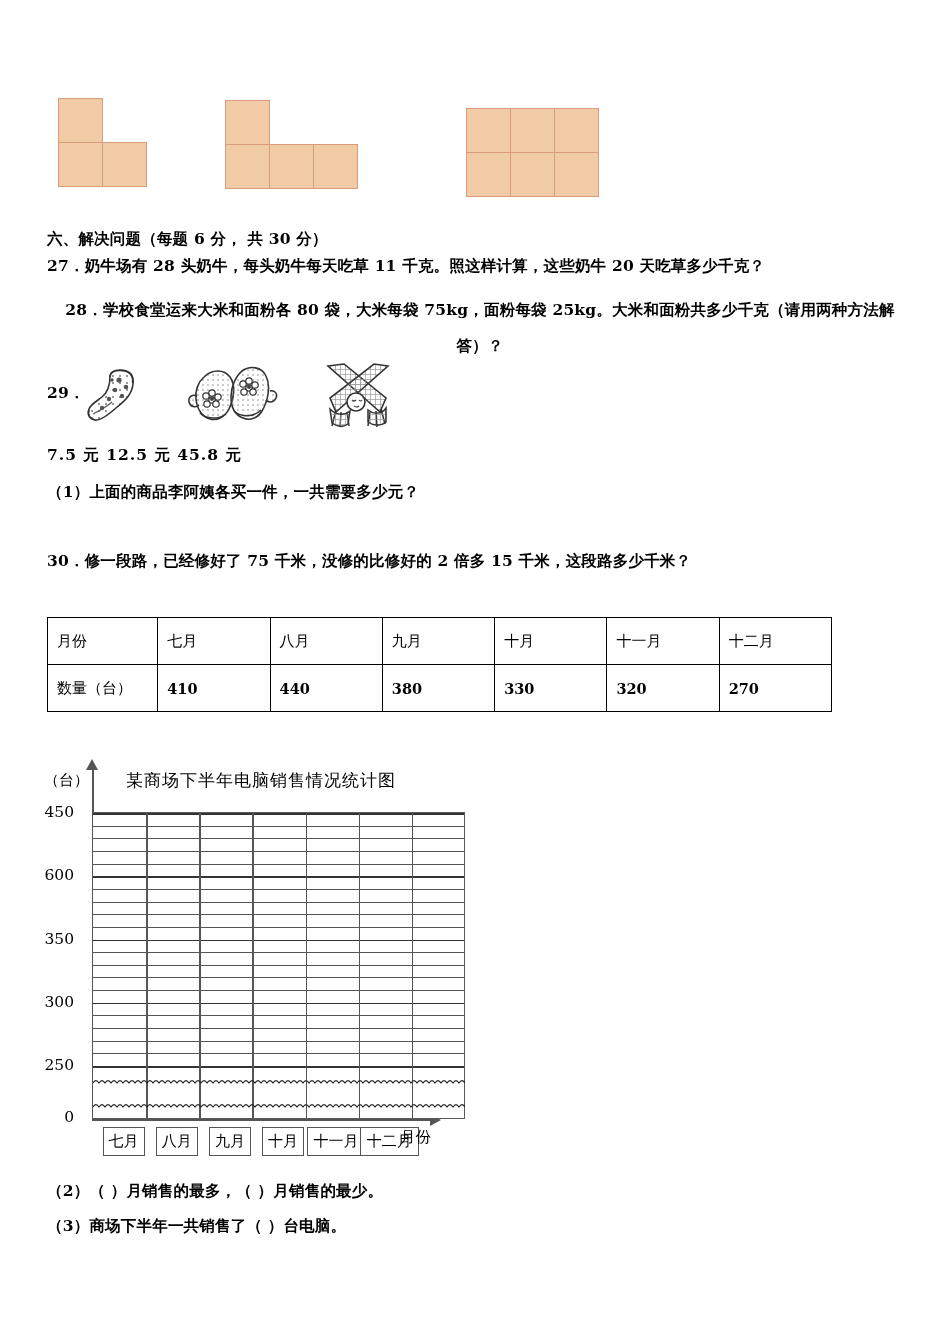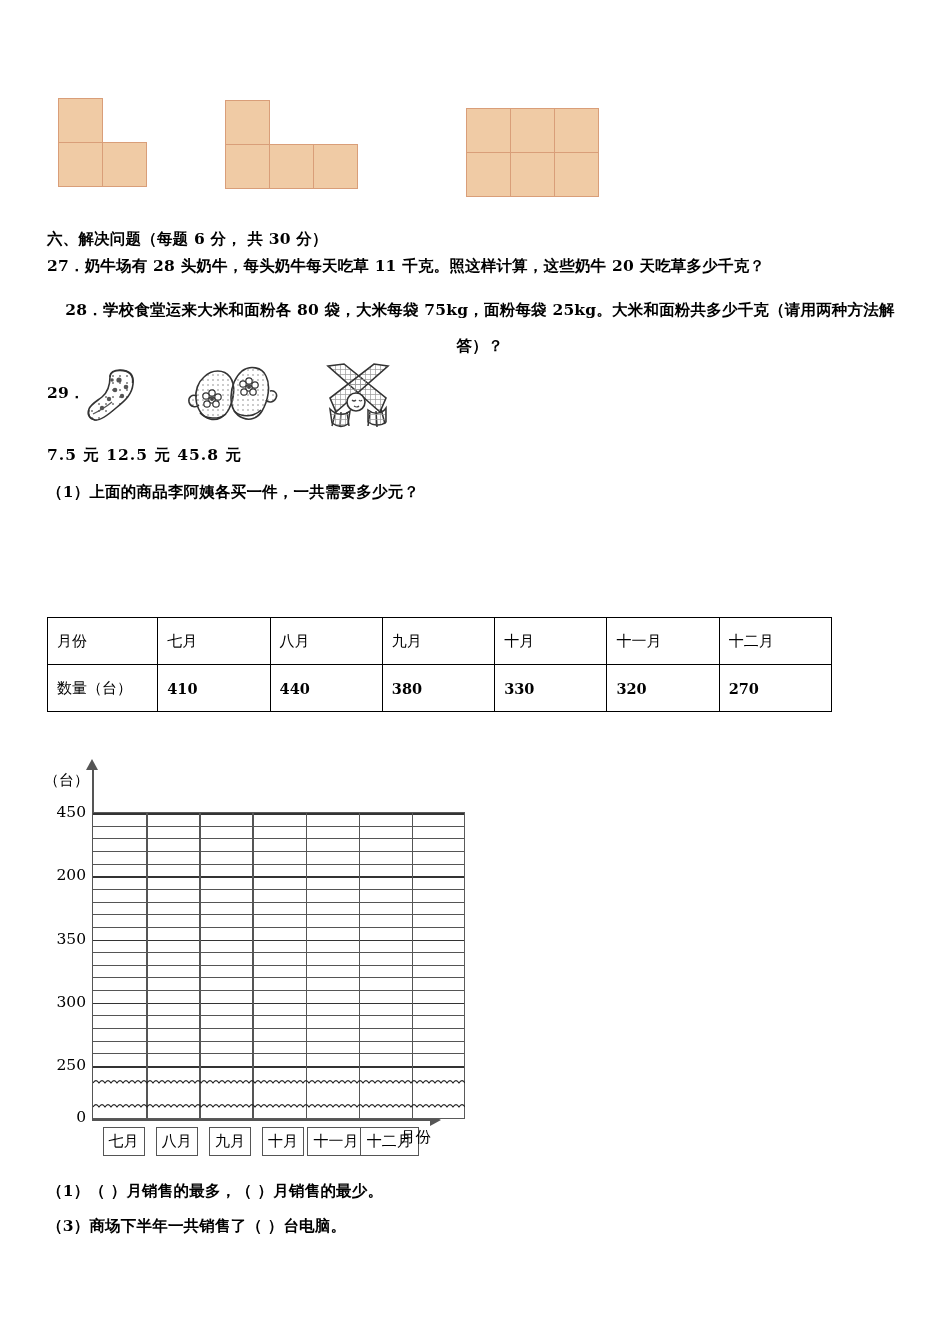--- a/index.html
+++ b/index.html
@@ -241,6 +241,7 @@
 
   <div class="q bold" style="left:47px;top:481px;">（1）上面的商品李阿姨各买一件，一共需要多少元？</div>
 
+  <div class="q bold" style="left:47px;top:550px;">30．修一段路，已经修好了 75 千米，没修的比修好的 2 倍多 15 千米，这段路多少千米？</div>
 
 
   <table class="tbl">

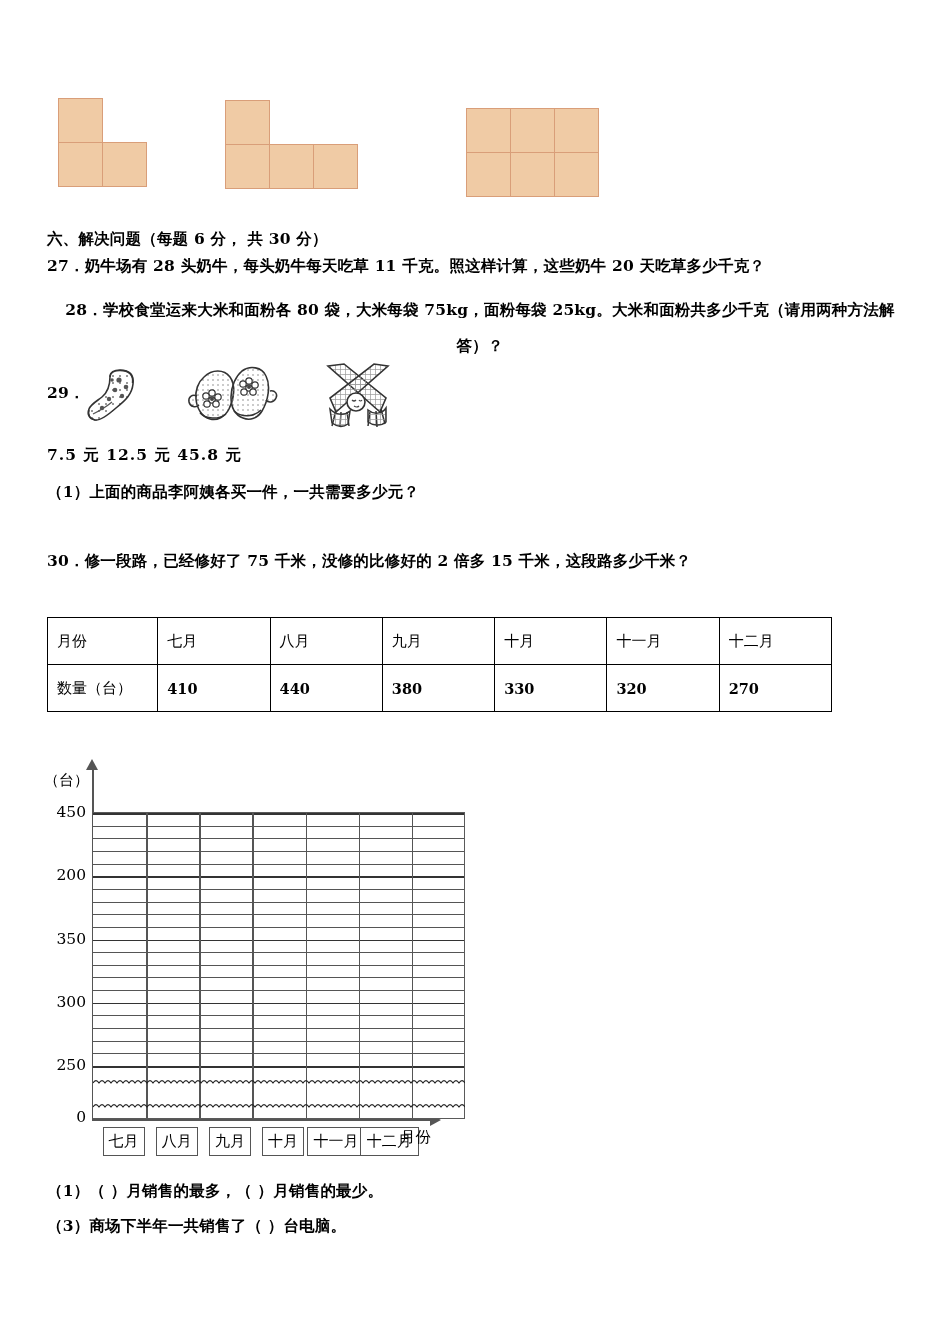--- a/index.html
+++ b/index.html
@@ -279,6 +279,7 @@
 
   <div class="chart">
     <div class="chart-unit">（台）</div>
+    <div class="chart-title">某商场下半年电脑销售情况统计图</div>
 
     <div class="yaxis-arrow"></div>
     <div class="yaxis-line"></div>

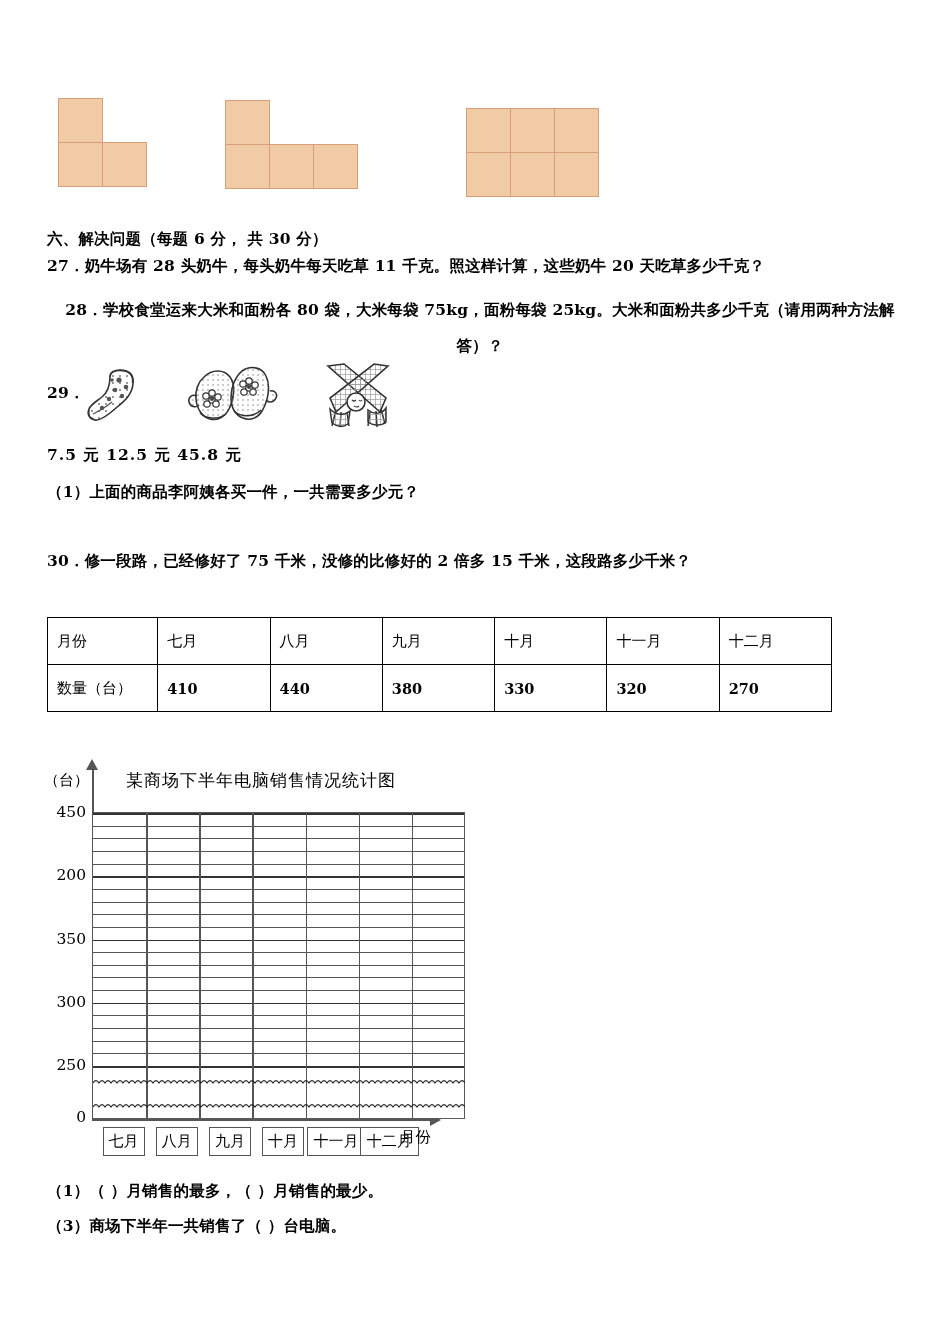--- a/index.html
+++ b/index.html
@@ -99,7 +99,7 @@
     font-size:15.5px;
     text-align:left;
     transform:translateY(-52%);
-    padding-right:6px;
+    padding-right:18px;
     white-space:nowrap;
   }
   .ylab-holder{position:absolute;left:0px;top:0;width:92px;height:370px;}

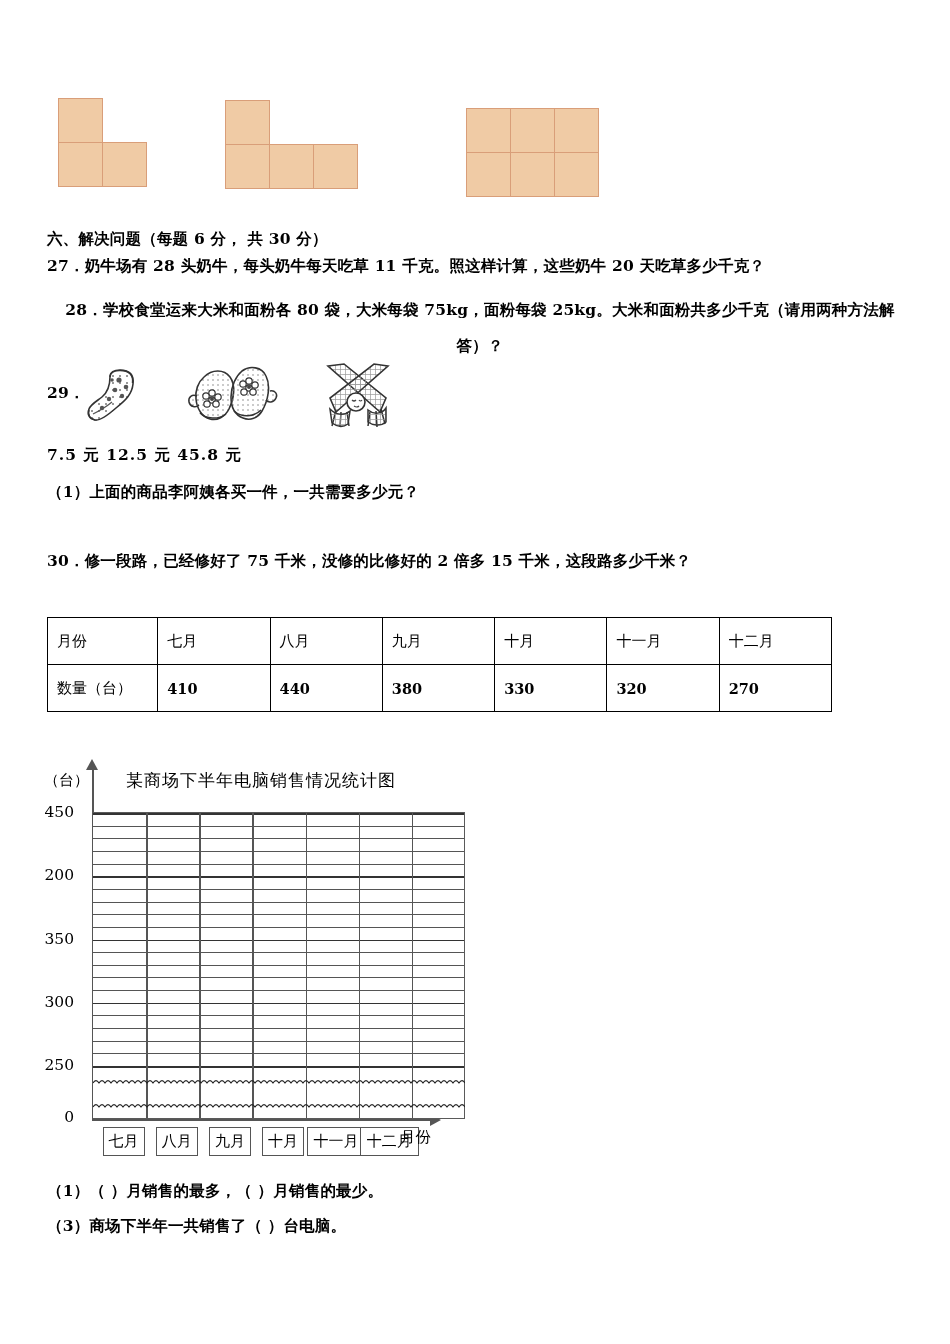--- a/index.html
+++ b/index.html
@@ -317,7 +317,7 @@
       </div>
     <div class="ylab-holder" id="ylabs">
         <div class="ylab" style="top: 57px;">450</div>
-        <div class="ylab" style="top: 120.25px;">200</div>
+        <div class="ylab" style="top: 120.25px;">600</div>
         <div class="ylab" style="top: 183.5px;">350</div>
         <div class="ylab" style="top: 246.75px;">300</div>
         <div class="ylab" style="top: 310px;">250</div>

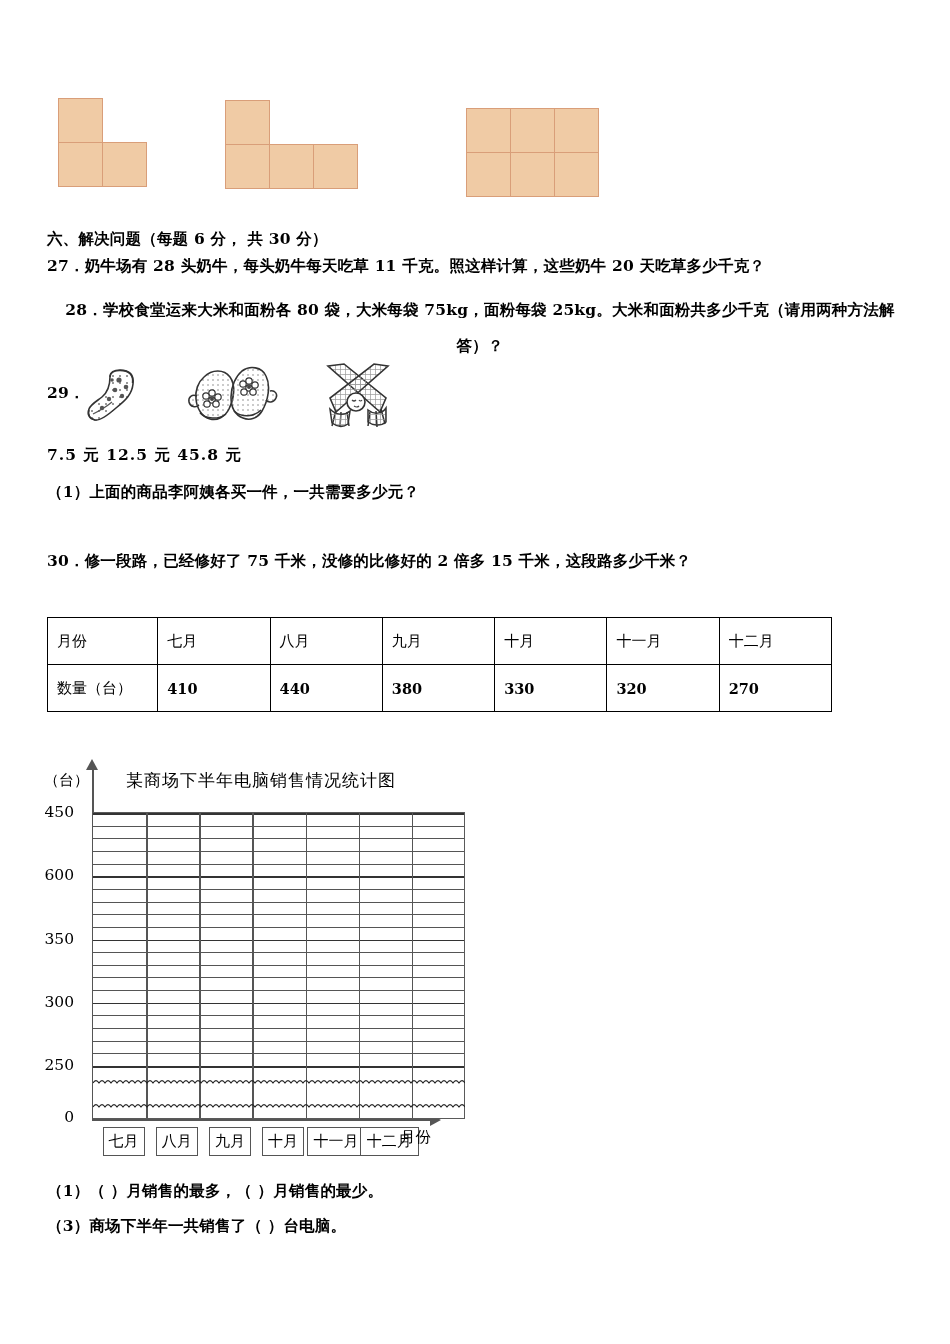--- a/index.html
+++ b/index.html
@@ -342,7 +342,7 @@
     <div class="xname">月份</div>
   </div>
 
-  <div class="q bold" style="left:47px;top:1180px;">（1）（    ）月销售的最多，（    ）月销售的最少。</div>
+  <div class="q bold" style="left:47px;top:1180px;">（2）（    ）月销售的最多，（    ）月销售的最少。</div>
   <div class="q bold" style="left:47px;top:1215px;">（3）商场下半年一共销售了（    ）台电脑。</div>
 
 </div>

